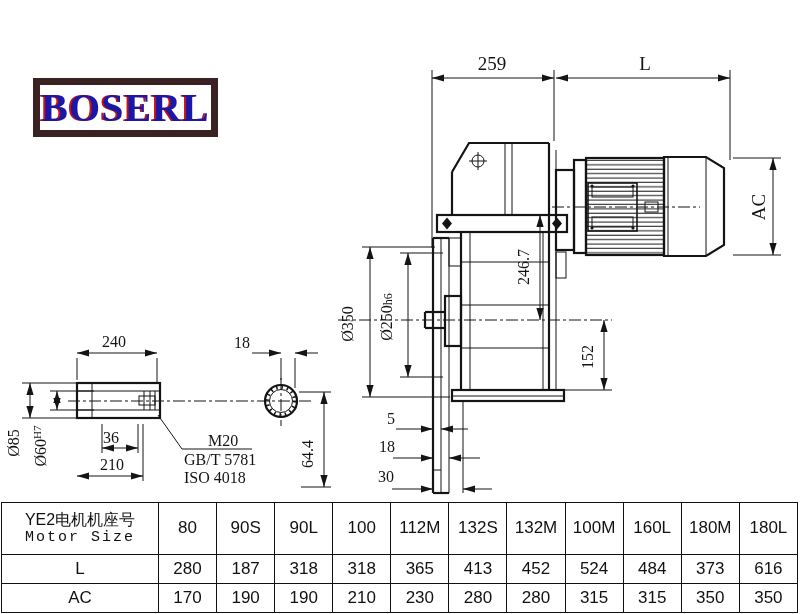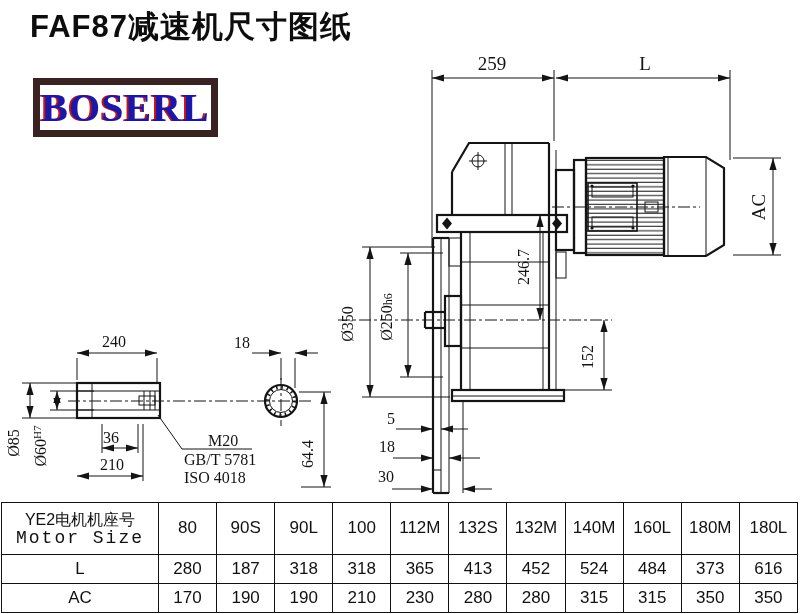--- a/index.html
+++ b/index.html
@@ -34,7 +34,6 @@
 
 <div class="stage">
 
-  <div class="page-title">FAF87减速机尺寸图纸</div>
 
   <div class="logo-box">
     <span class="logo-text">BOSERL</span>

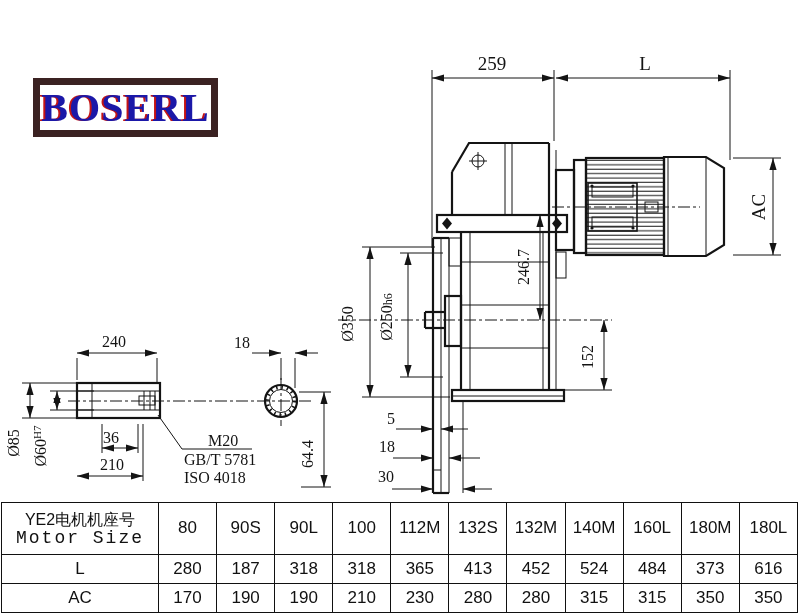--- a/index.html
+++ b/index.html
@@ -25,7 +25,7 @@
               font-weight:normal;font-size:17px;padding:0;margin-top:8px;}
   .size-table .firstcol{width:156px;}
   .hdr-cn{font-size:16px;line-height:19px;}
-  .hdr-en{font-family:"Liberation Mono",monospace;font-size:18px;letter-spacing:2px;line-height:18px;}
+  .hdr-en{font-family:"Liberation Mono",monospace;font-size:15px;letter-spacing:2px;line-height:18px;}
   .hdr-row{height:41px;}
   .data-row{height:23px;}
 </style>

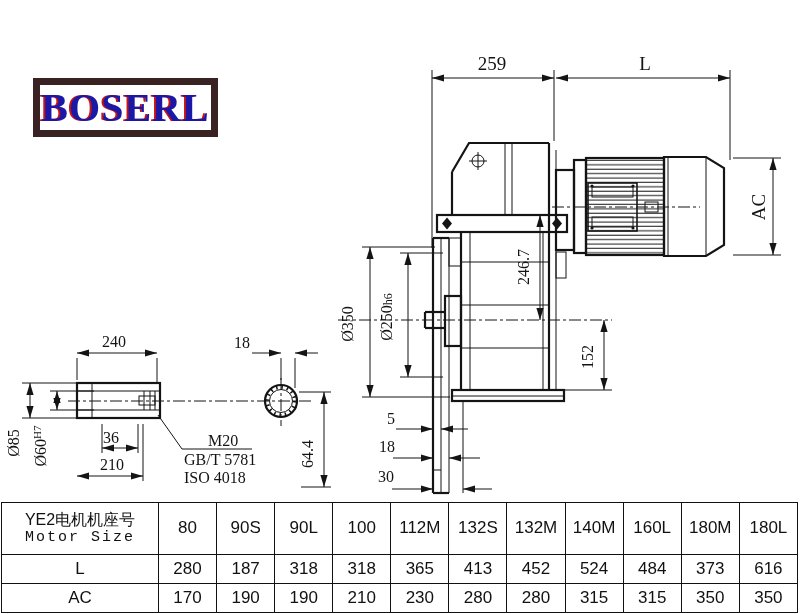--- a/index.html
+++ b/index.html
@@ -272,7 +272,7 @@
       <th>112M</th>
       <th>132S</th>
       <th>132M</th>
-      <th>140M</th>
+      <th>100M</th>
       <th>160L</th>
       <th>180M</th>
       <th>180L</th>

